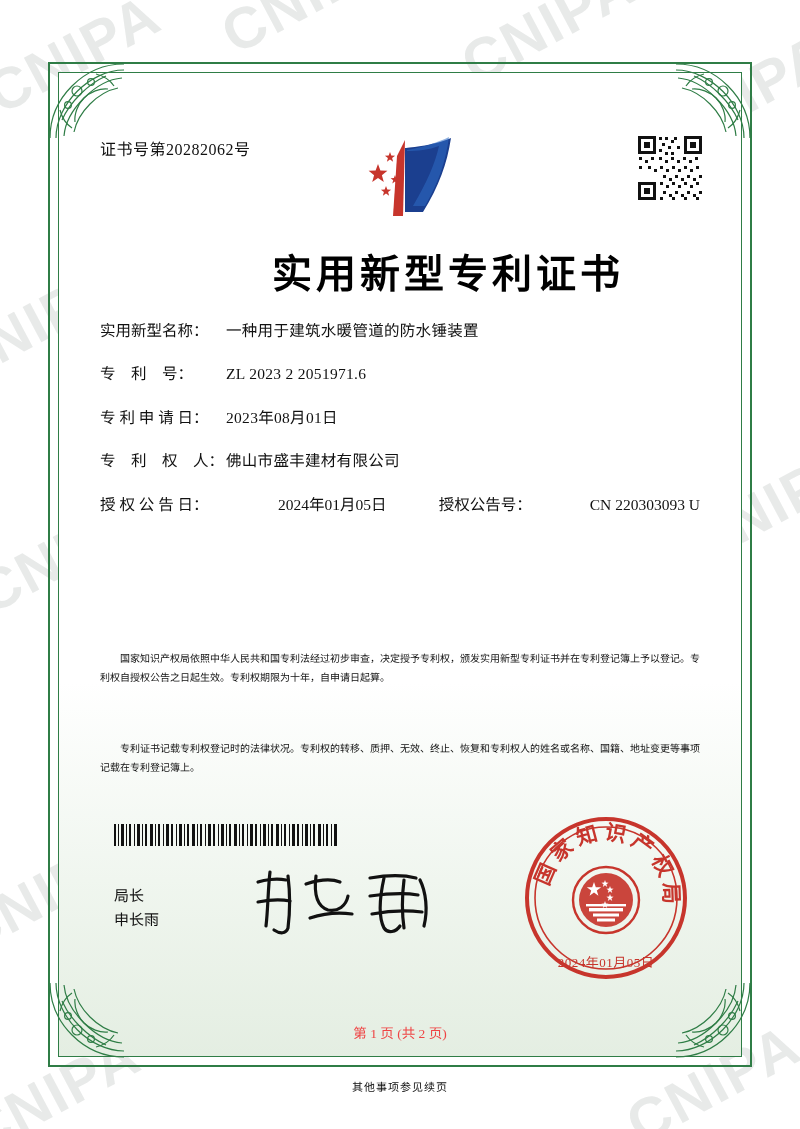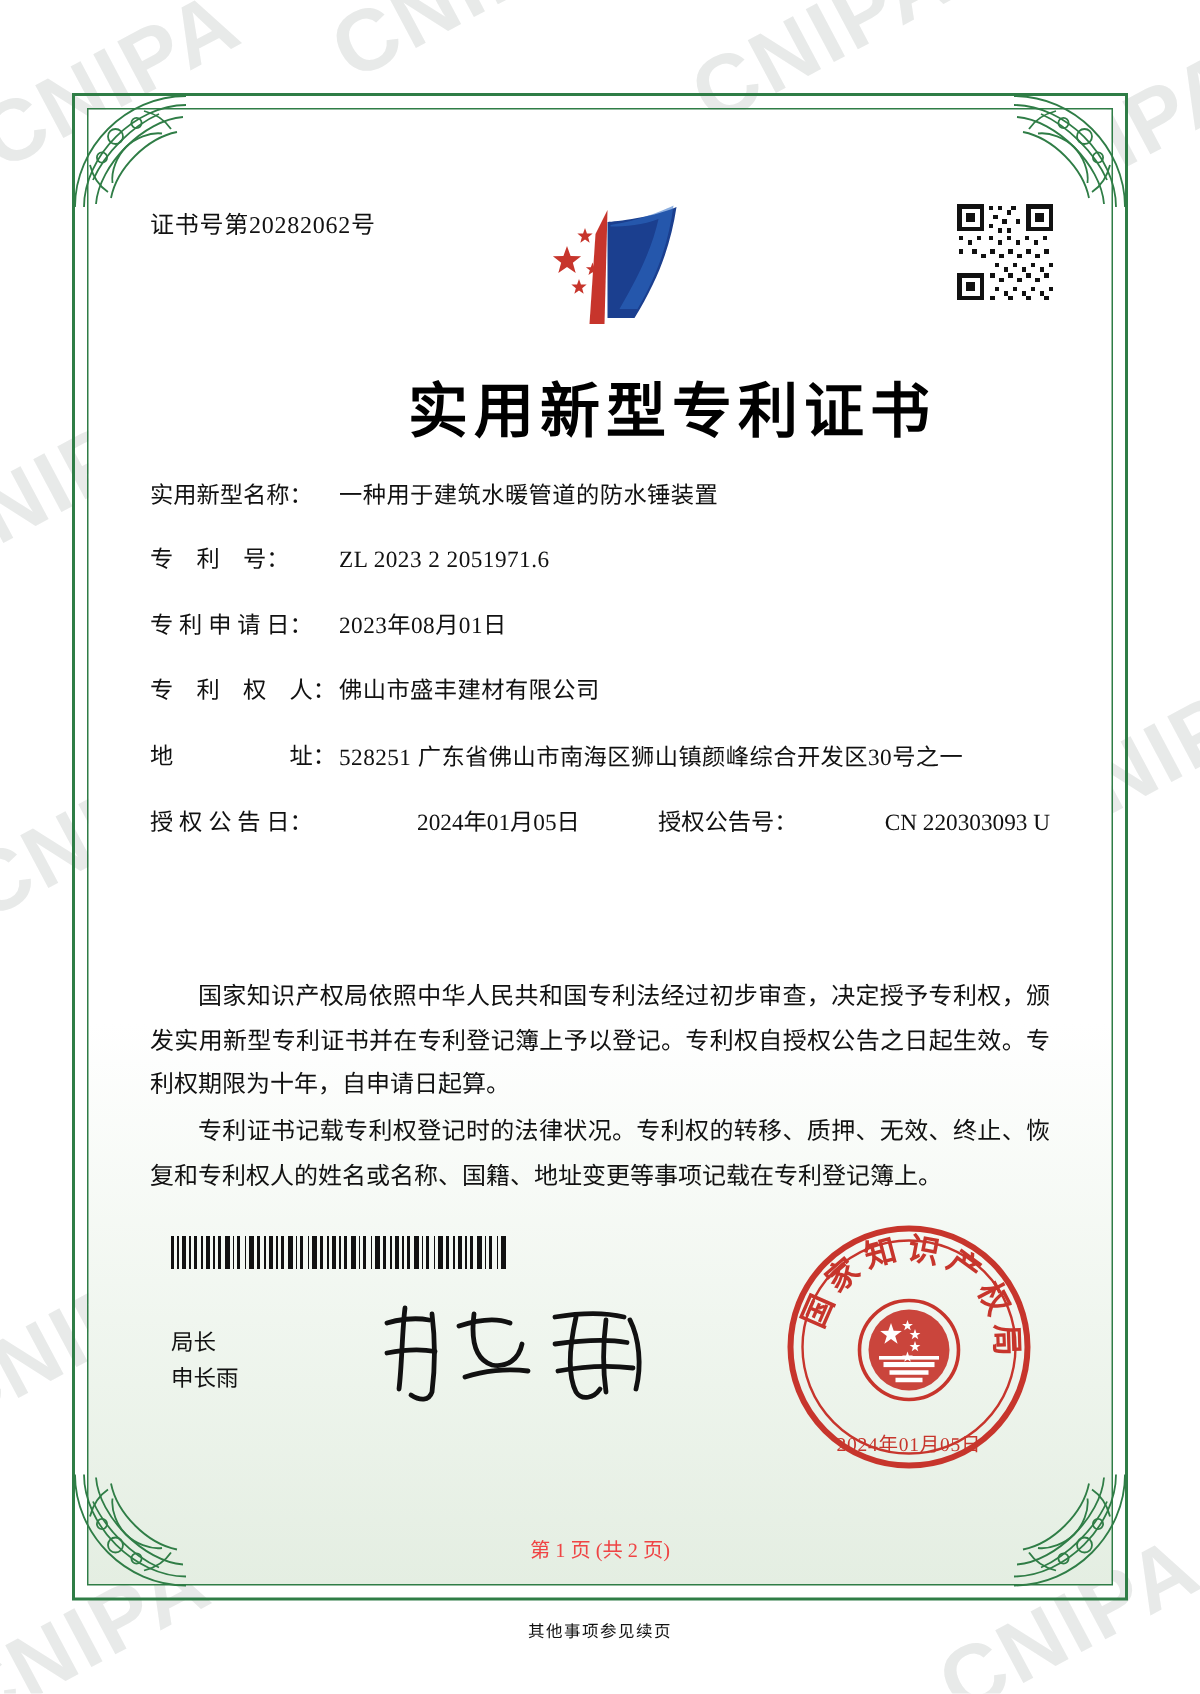--- a/index.html
+++ b/index.html
@@ -443,10 +443,6 @@
         <div class="fl">专　利　权　人：</div>
         <div class="fv">佛山市盛丰建材有限公司</div>
       </div>
-      <div class="field addr">
-        <div class="fl">地　　　　　址：</div>
-        <div class="fv">528251 广东省佛山市南海区狮山镇颜峰综合开发区30号之一</div>
-      </div>
       <div class="field inline2">
         <div class="fl">授 权 公 告 日：</div>
         <div>2024年01月05日</div>

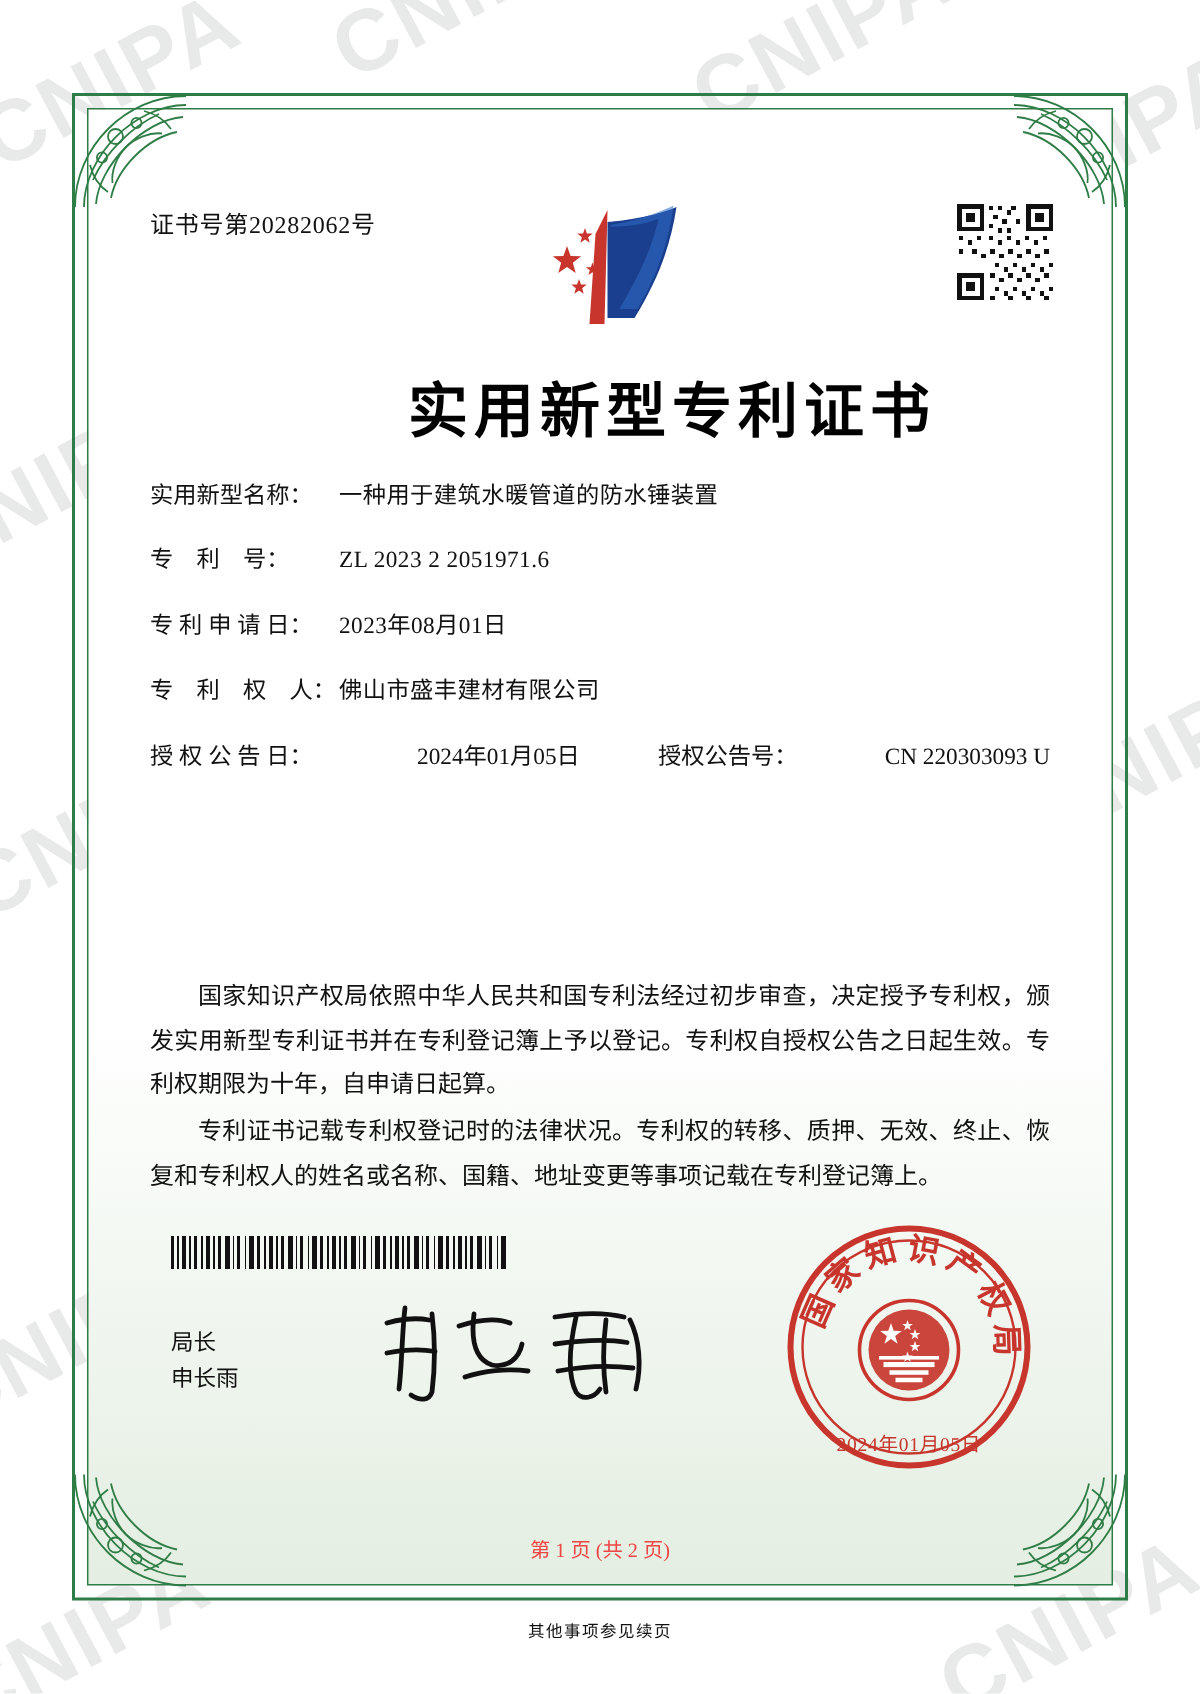--- a/index.html
+++ b/index.html
@@ -158,7 +158,7 @@
     position: absolute;
     left: 42px;
     width: 600px;
-    font-size: 16px;
+    font-size: 10px;
     line-height: 1.85;
     text-indent: 2em;
     text-align: justify;

